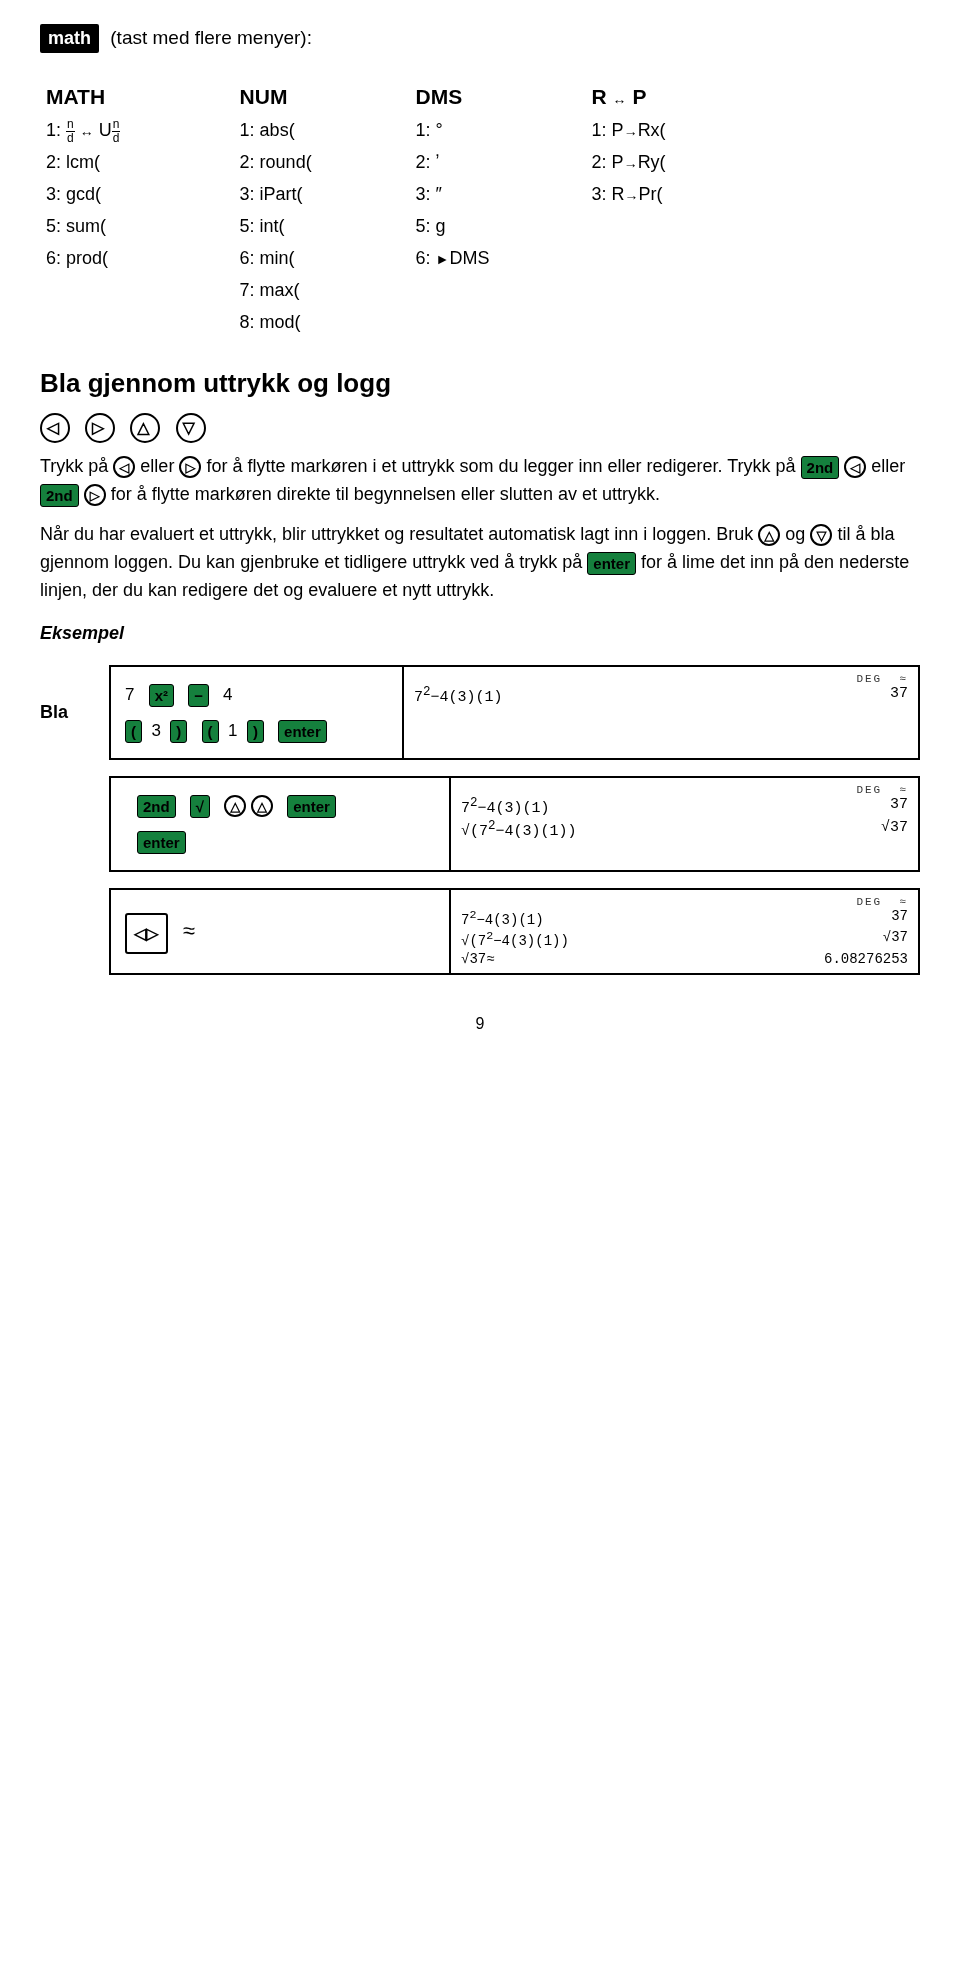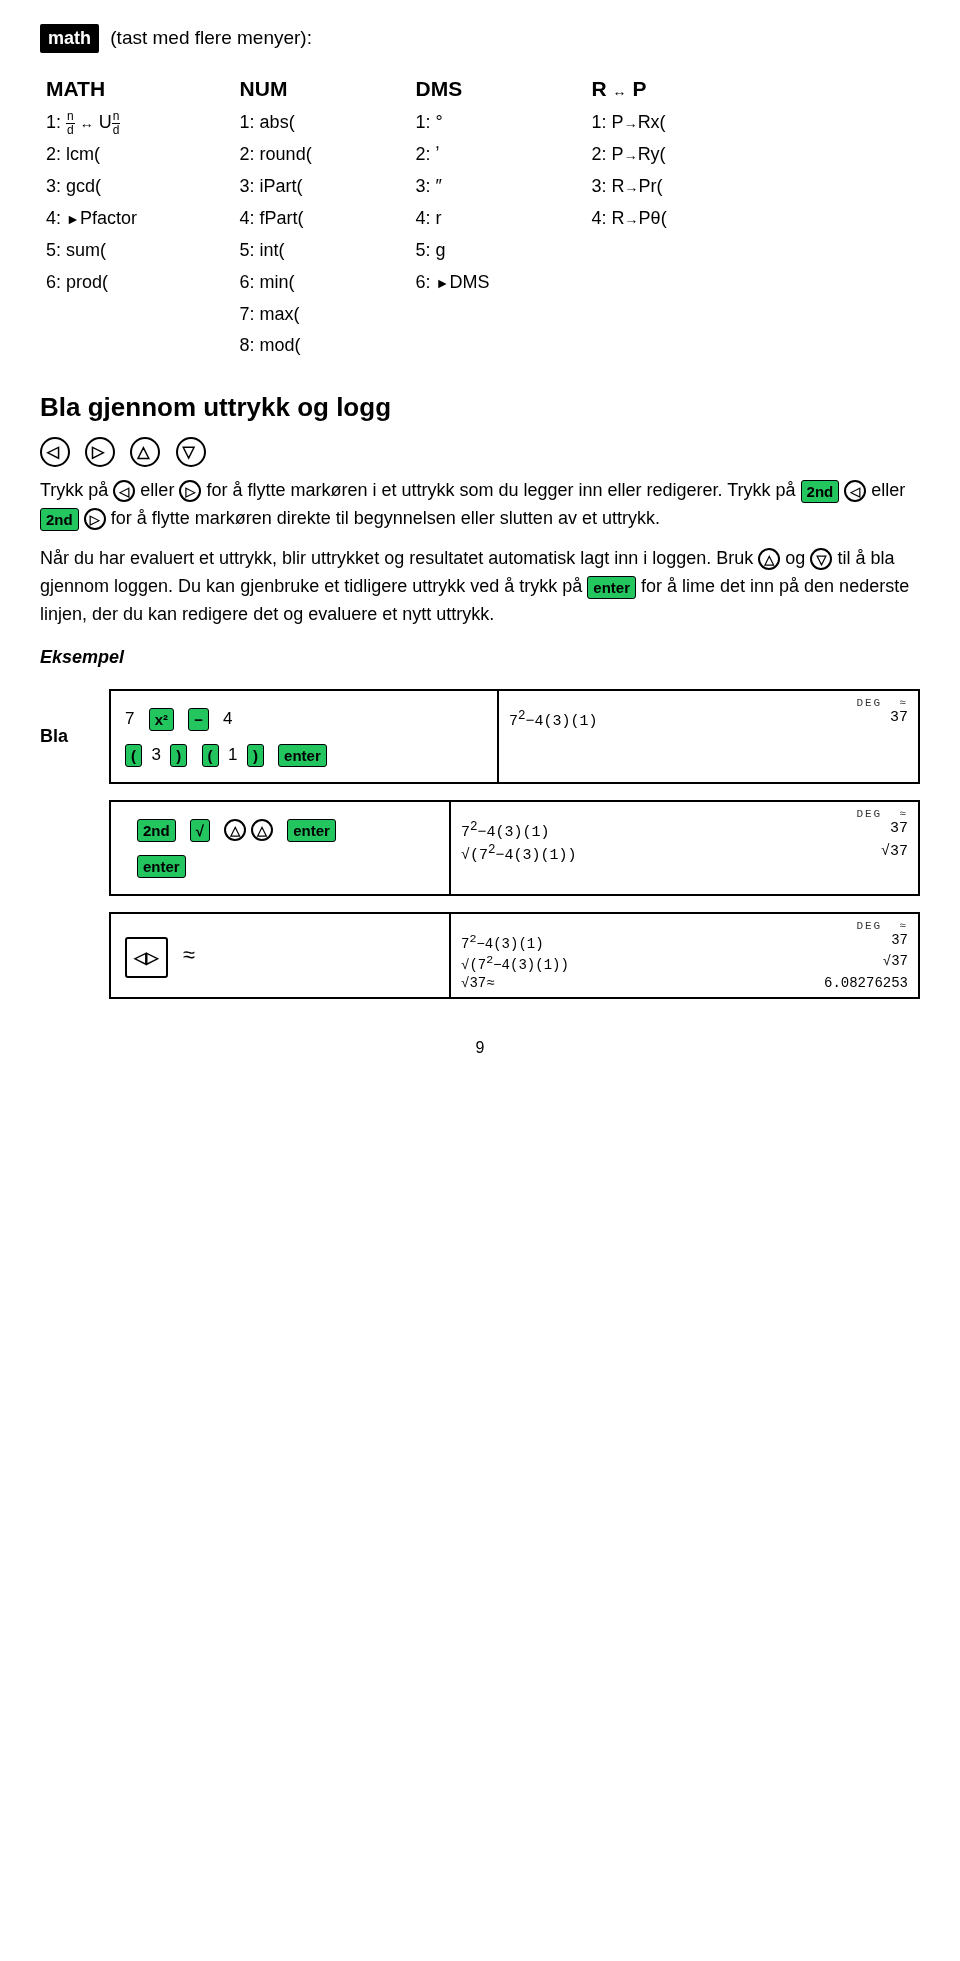--- a/index.html
+++ b/index.html
@@ -28,7 +28,7 @@
 
     .intro-line {
       font-size: 19px;
-      margin-bottom: 22px;
+      margin-bottom: 30px;
       line-height: 1.4;
     }
 

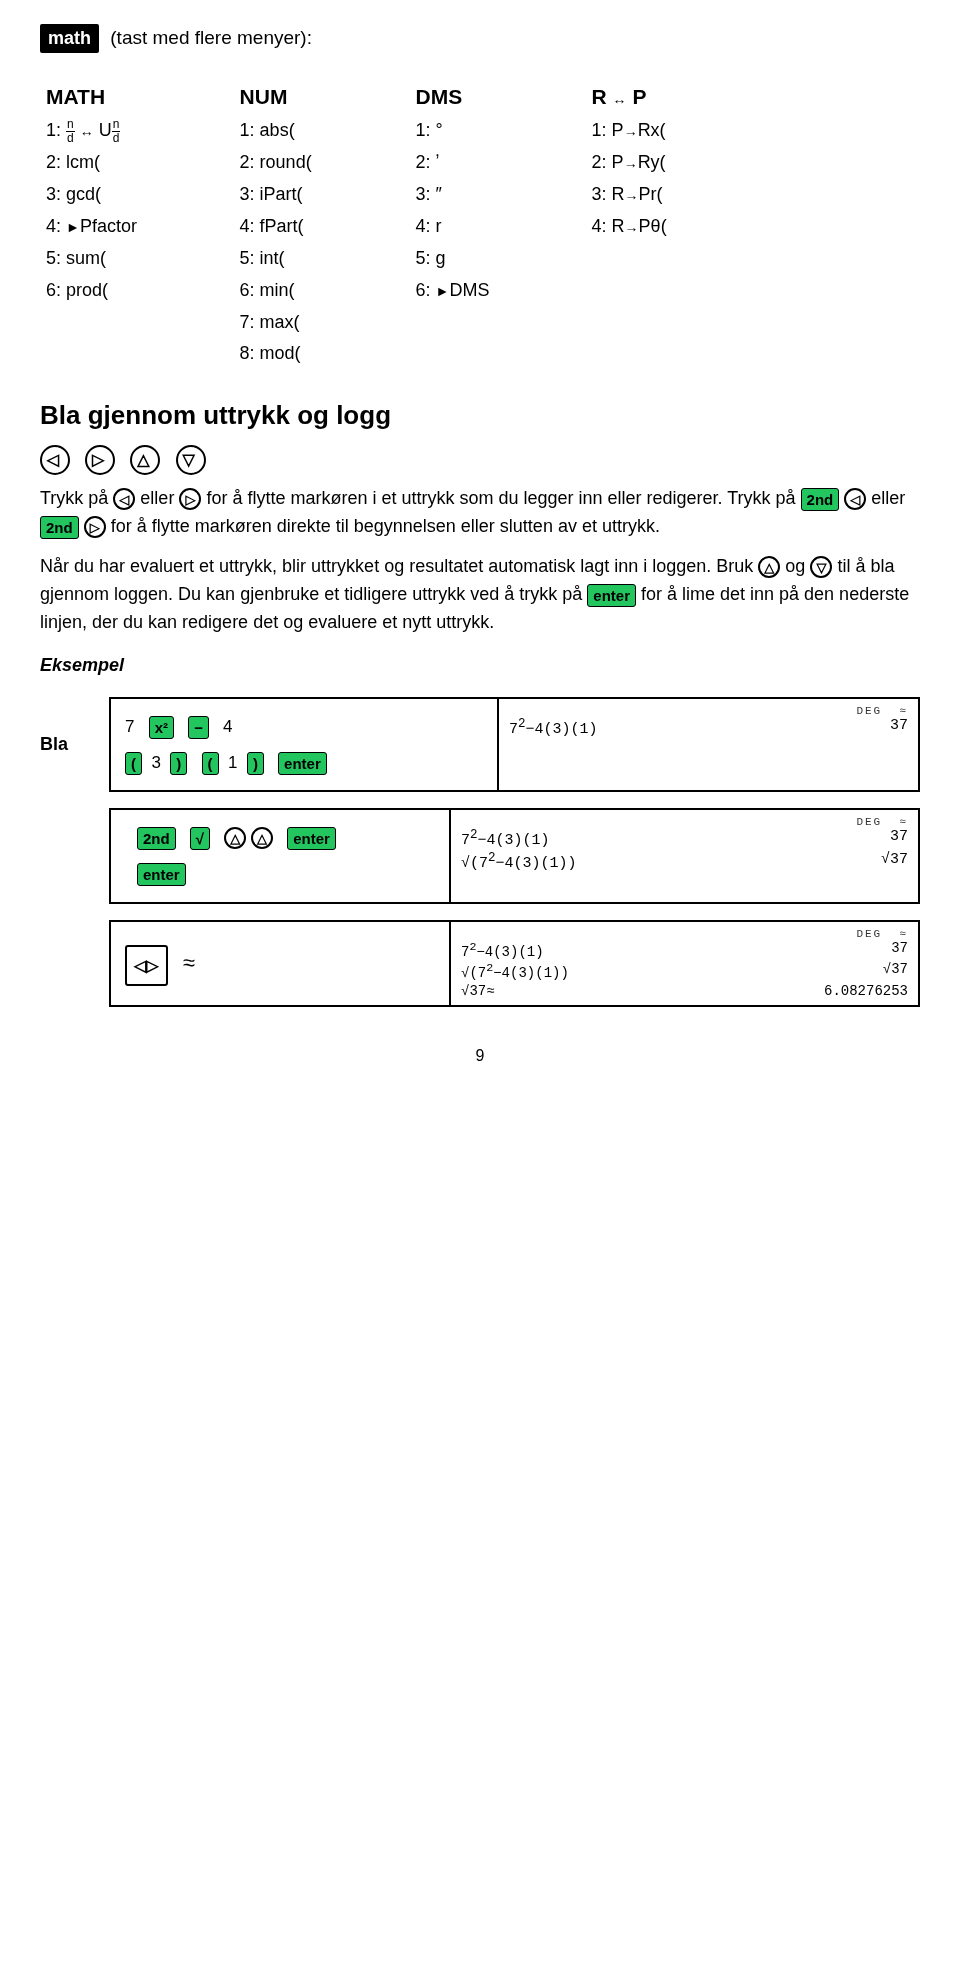--- a/index.html
+++ b/index.html
@@ -189,12 +189,6 @@
       <td>3: R<span style="font-size:14px;">→</span>Pr(</td>
     </tr>
     <tr>
-      <td>4: <span style="font-size:14px;">►</span>Pfactor</td>
-      <td>4: fPart(</td>
-      <td>4: r</td>
-      <td>4: R<span style="font-size:14px;">→</span>Pθ(</td>
-    </tr>
-    <tr>
       <td>5: sum(</td>
       <td>5: int(</td>
       <td>5: g</td>

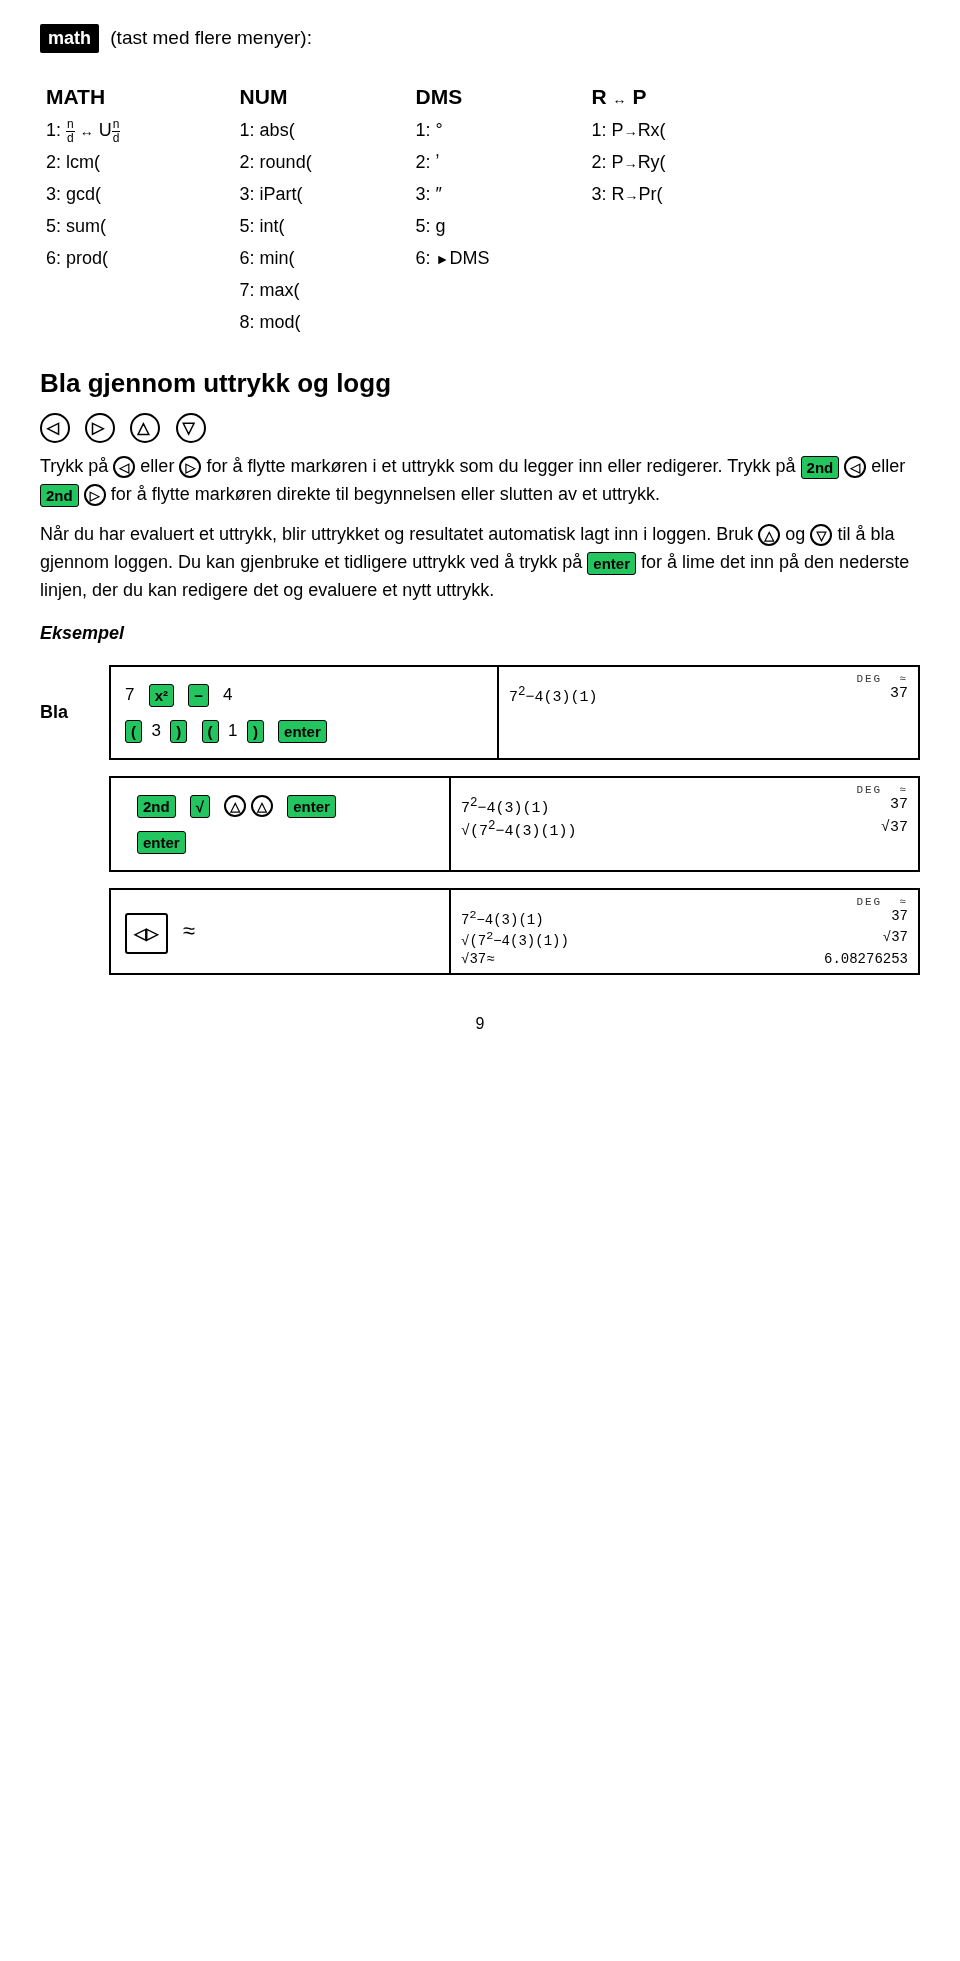--- a/index.html
+++ b/index.html
@@ -87,7 +87,7 @@
       padding: 0px 5px;
       font-size: 15px;
       font-weight: bold;
-      background: #22c55e;
+      background: #15803d;
       line-height: 1.4;
       vertical-align: middle;
     }

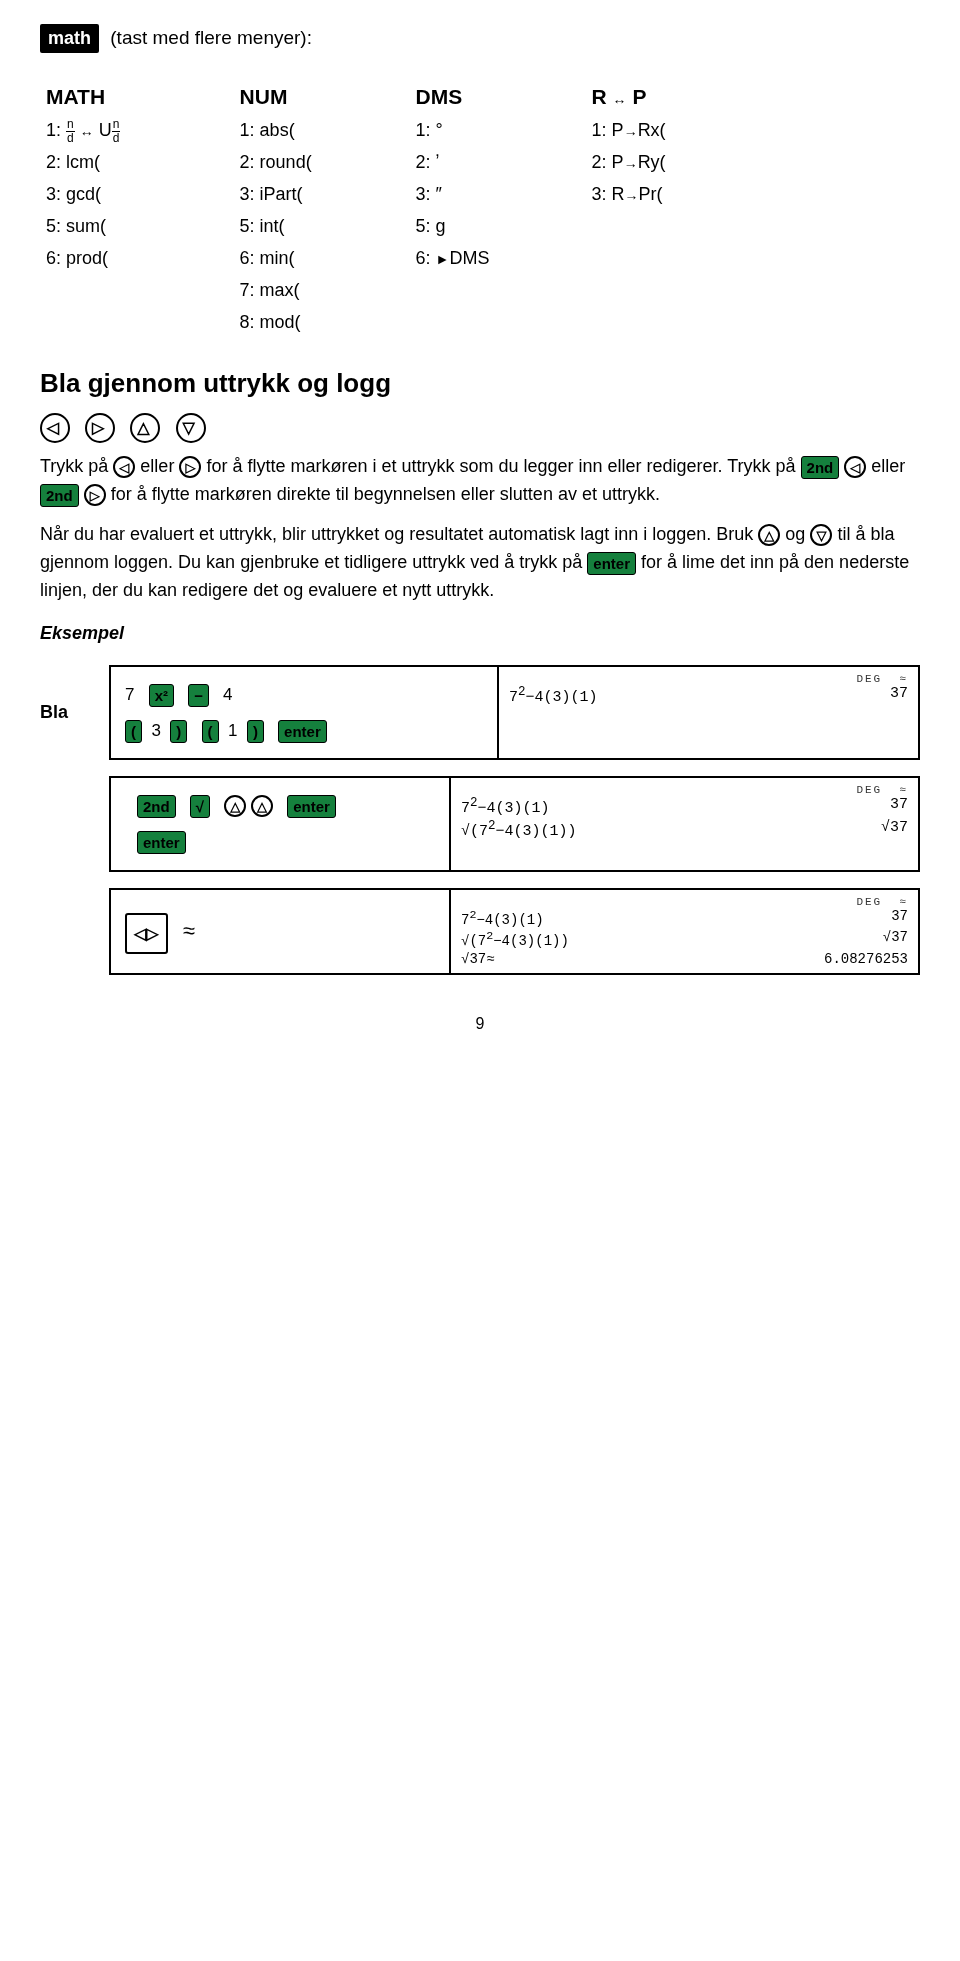--- a/index.html
+++ b/index.html
@@ -251,7 +251,7 @@
   <tbody>
       <tr>
     <td class="label-cell" style="font-size:18px;font-weight:bold;border:none;vertical-align:middle;padding-right:10px;">Bla</td>
-    <td style="border:2px solid #000;padding:10px 14px;vertical-align:top;width:388px;">
+    <td style="border:2px solid #000;padding:10px 14px;vertical-align:top;width:293px;">
       <div style="font-size:17px;line-height:2.1;">
         7 &nbsp;
         <span class="key">x²</span>

